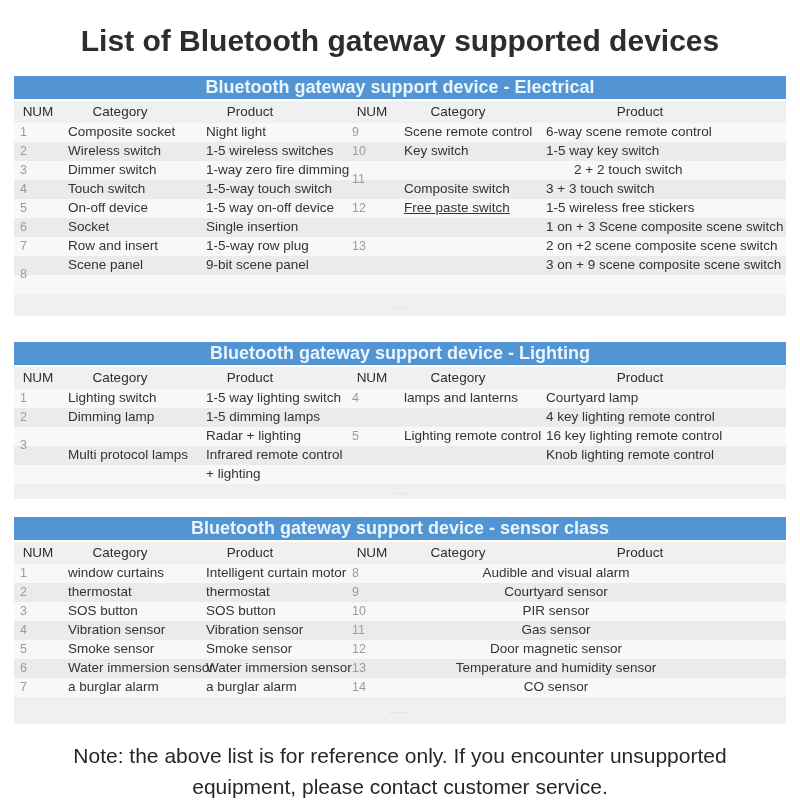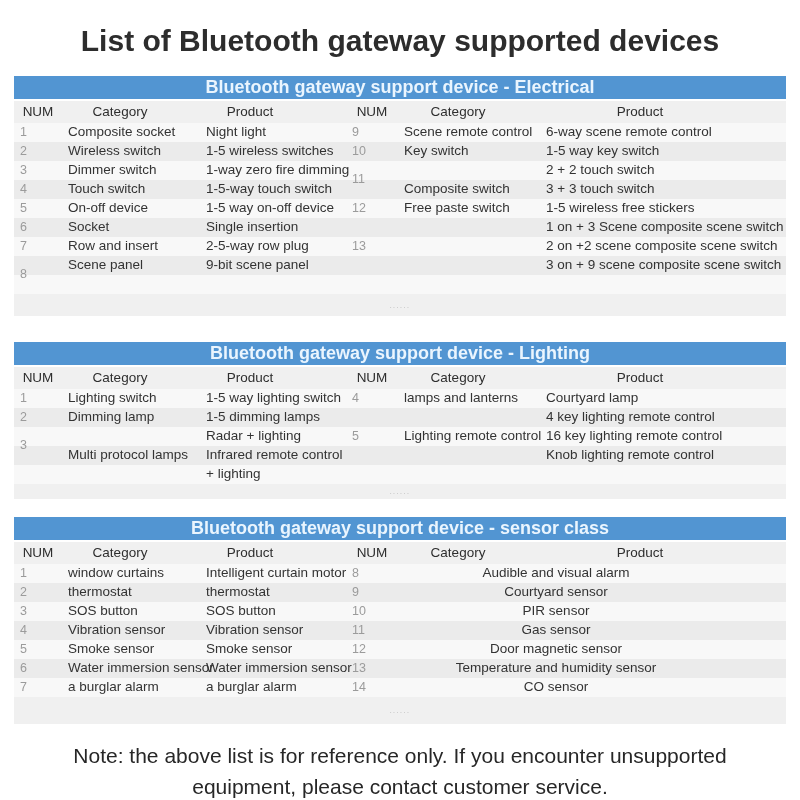--- a/index.html
+++ b/index.html
@@ -99,7 +99,7 @@
         <div class="cell col2" style="grid-area: 4 / 2 / span 1 / span 1;">Dimmer switch</div>
         <div class="cell col3" style="grid-area: 4 / 3 / span 1 / span 1;">1-way zero fire dimming</div>
         <div class="cell col4" style="grid-area: 4 / 4 / span 2 / span 1;">11</div>
-        <div class="cell col6" style="grid-area: 4 / 6 / span 1 / span 1;">2 + 2 touch switch</div>
+        <div class="cell col6" style="grid-area: 4 / 6 / span 1 / span 1; margin-left: 28px;">2 + 2 touch switch</div>
         <div class="cell col1" style="grid-area: 5 / 1 / span 1 / span 1;">4</div>
         <div class="cell col2" style="grid-area: 5 / 2 / span 1 / span 1;">Touch switch</div>
         <div class="cell col3" style="grid-area: 5 / 3 / span 1 / span 1;">1-5-way touch switch</div>

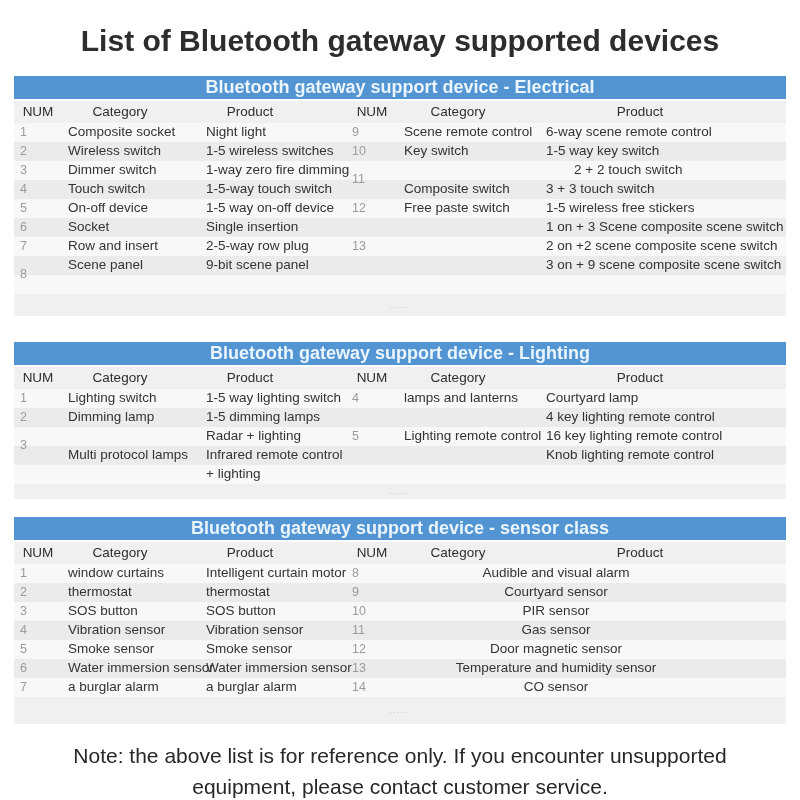--- a/index.html
+++ b/index.html
@@ -109,7 +109,7 @@
         <div class="cell col2" style="grid-area: 6 / 2 / span 1 / span 1;">On-off device</div>
         <div class="cell col3" style="grid-area: 6 / 3 / span 1 / span 1;">1-5 way on-off device</div>
         <div class="cell col4" style="grid-area: 6 / 4 / span 1 / span 1;">12</div>
-        <div class="cell col5" style="grid-area: 6 / 5 / span 1 / span 1;">Free paste switch</div>
+        <div class="cell col5" style="grid-area: 6 / 5 / span 1 / span 1; text-decoration: underline;">Free paste switch</div>
         <div class="cell col6" style="grid-area: 6 / 6 / span 1 / span 1;">1-5 wireless free stickers</div>
         <div class="cell col1" style="grid-area: 7 / 1 / span 1 / span 1;">6</div>
         <div class="cell col2" style="grid-area: 7 / 2 / span 1 / span 1;">Socket</div>

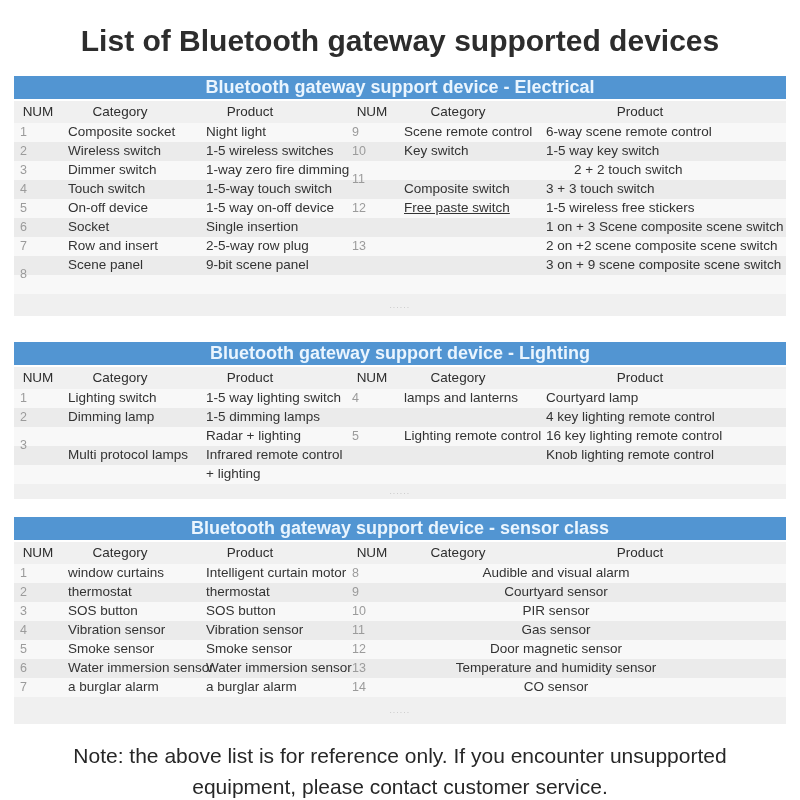--- a/index.html
+++ b/index.html
@@ -117,7 +117,7 @@
         <div class="cell col6" style="grid-area: 7 / 6 / span 1 / span 1;">1 on + 3 Scene composite scene switch</div>
         <div class="cell col1" style="grid-area: 8 / 1 / span 1 / span 1;">7</div>
         <div class="cell col2" style="grid-area: 8 / 2 / span 1 / span 1;">Row and insert</div>
-        <div class="cell col3" style="grid-area: 8 / 3 / span 1 / span 1;">2-5-way row plug</div>
+        <div class="cell col3" style="grid-area: 8 / 3 / span 1 / span 1;">1-5-way row plug</div>
         <div class="cell col4" style="grid-area: 8 / 4 / span 1 / span 1;">13</div>
         <div class="cell col6" style="grid-area: 8 / 6 / span 1 / span 1;">2 on +2 scene composite scene switch</div>
         <div class="cell col1" style="grid-area: 9 / 1 / span 2 / span 1;">8</div>

